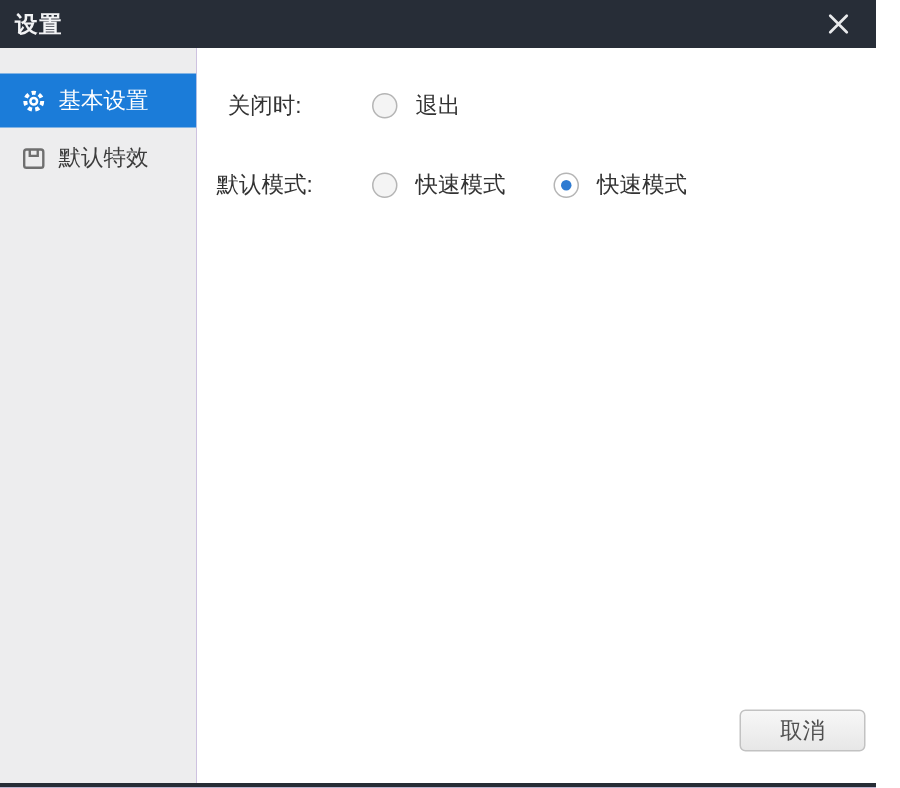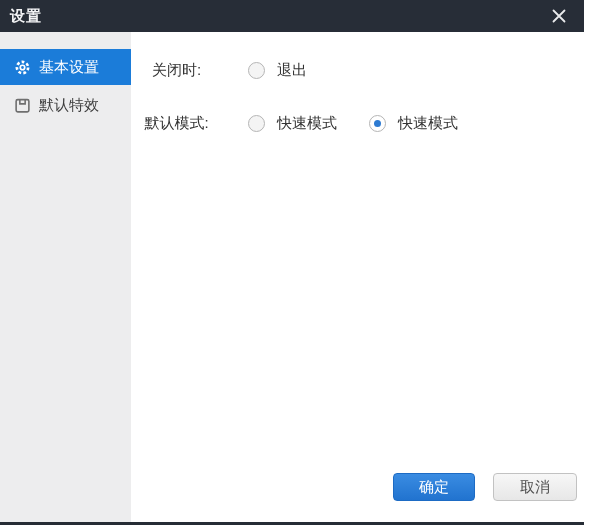--- a/index.html
+++ b/index.html
@@ -198,7 +198,6 @@
 
   </div>
 
-  <div class="btn btn-ok">确定</div>
   <div class="btn btn-cancel">取消</div>
 
   <div class="bottom-edge"></div>

